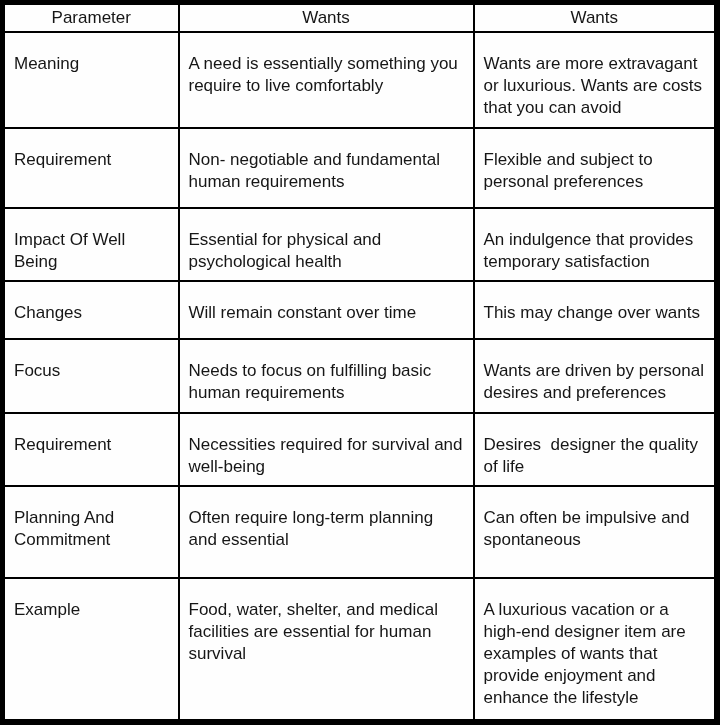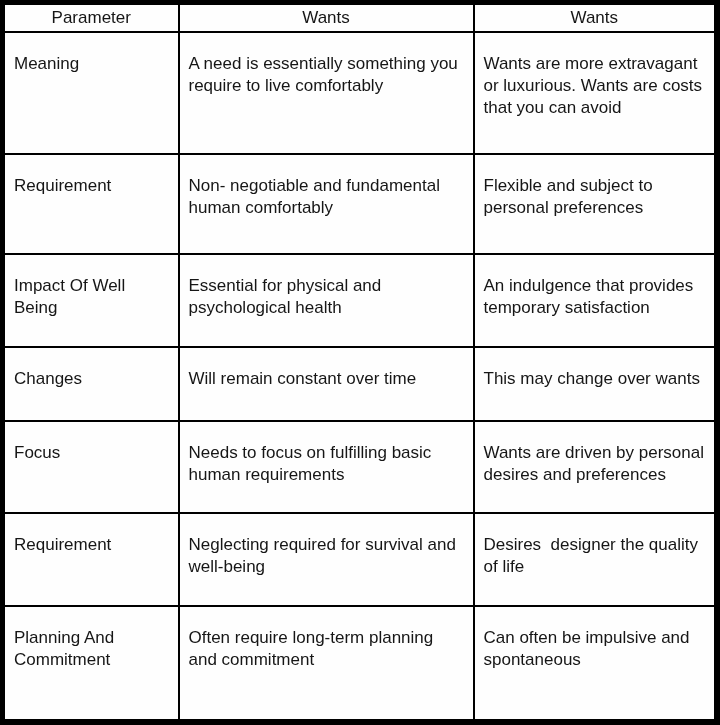--- a/index.html
+++ b/index.html
@@ -83,7 +83,7 @@
       </tr>
       <tr>
         <td>Requirement</td>
-        <td>Non- negotiable and fundamental human comfortably</td>
+        <td>Non- negotiable and fundamental human requirements</td>
         <td>Flexible and subject to personal preferences</td>
       </tr>
       <tr>

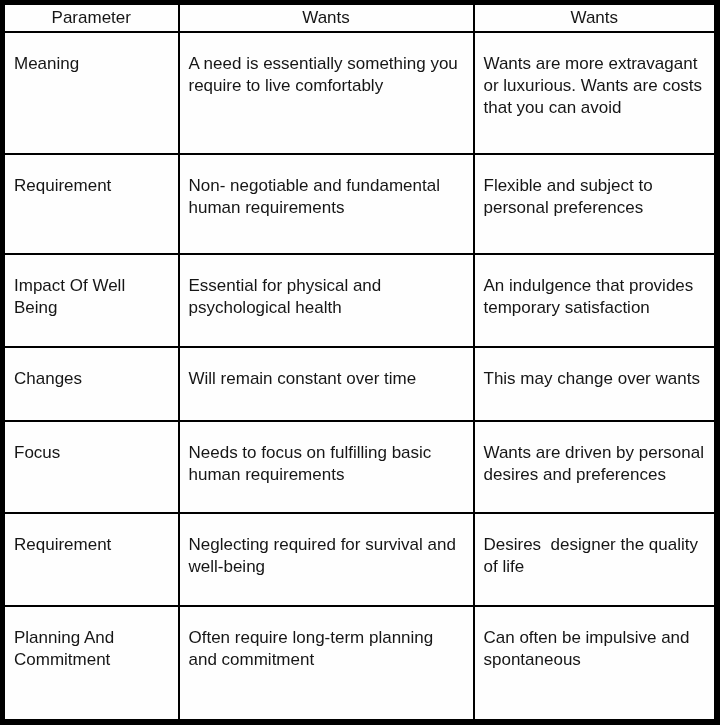--- a/index.html
+++ b/index.html
@@ -103,7 +103,7 @@
       </tr>
       <tr>
         <td>Requirement</td>
-        <td>Neglecting required for survival and well-being</td>
+        <td>Necessities required for survival and well-being</td>
         <td>Desires  designer the quality of life</td>
       </tr>
       <tr>

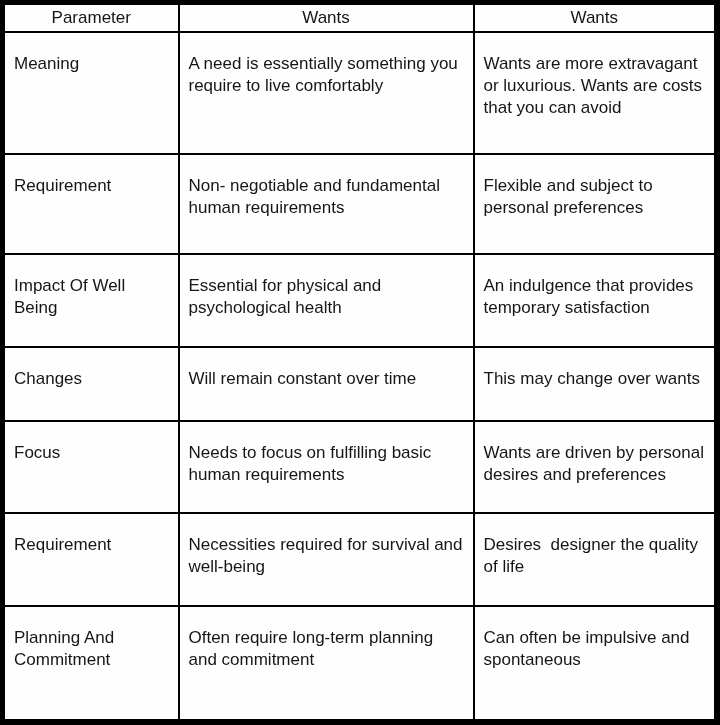--- a/index.html
+++ b/index.html
@@ -108,7 +108,7 @@
       </tr>
       <tr>
         <td>Planning And Commitment</td>
-        <td>Often require long-term planning and commitment</td>
+        <td>Often require long-term planning and essential</td>
         <td>Can often be impulsive and spontaneous</td>
       </tr>
     </tbody>

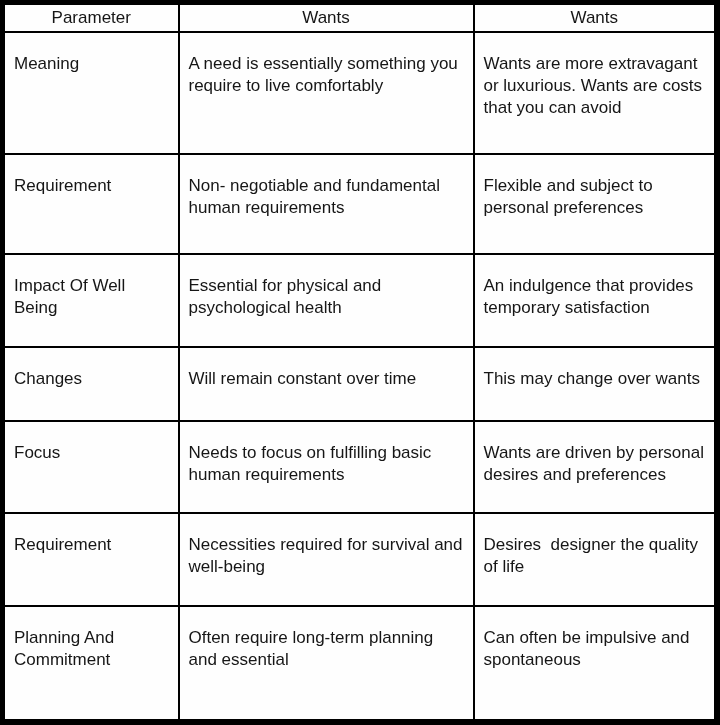--- a/index.html
+++ b/index.html
@@ -111,6 +111,11 @@
         <td>Often require long-term planning and essential</td>
         <td>Can often be impulsive and spontaneous</td>
       </tr>
+      <tr>
+        <td>Example</td>
+        <td>Food, water, shelter, and medical facilities are essential for human survival</td>
+        <td>A luxurious vacation or a high-end designer item are examples of wants that provide enjoyment and enhance the lifestyle</td>
+      </tr>
     </tbody>
 </table>
 

